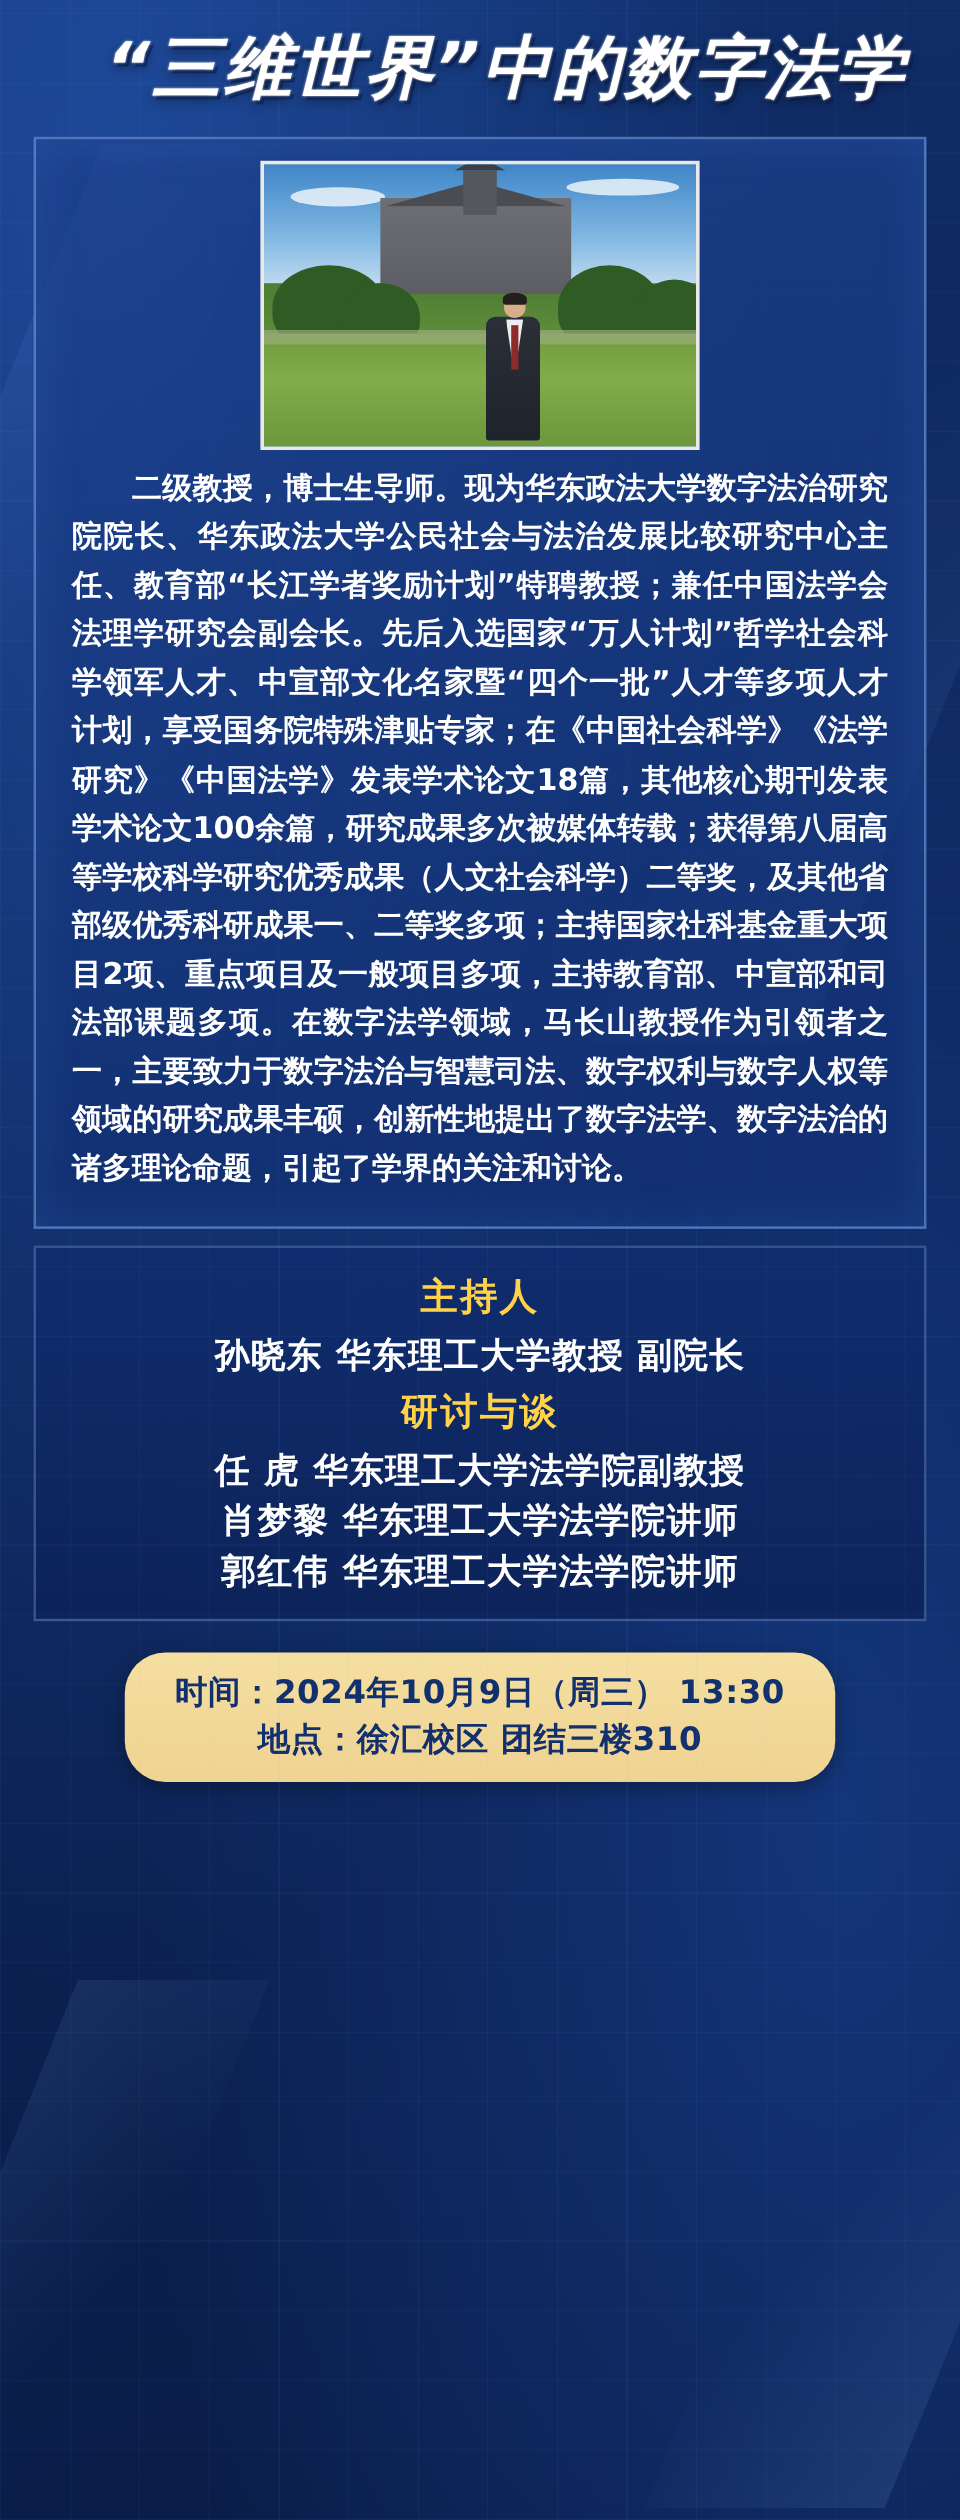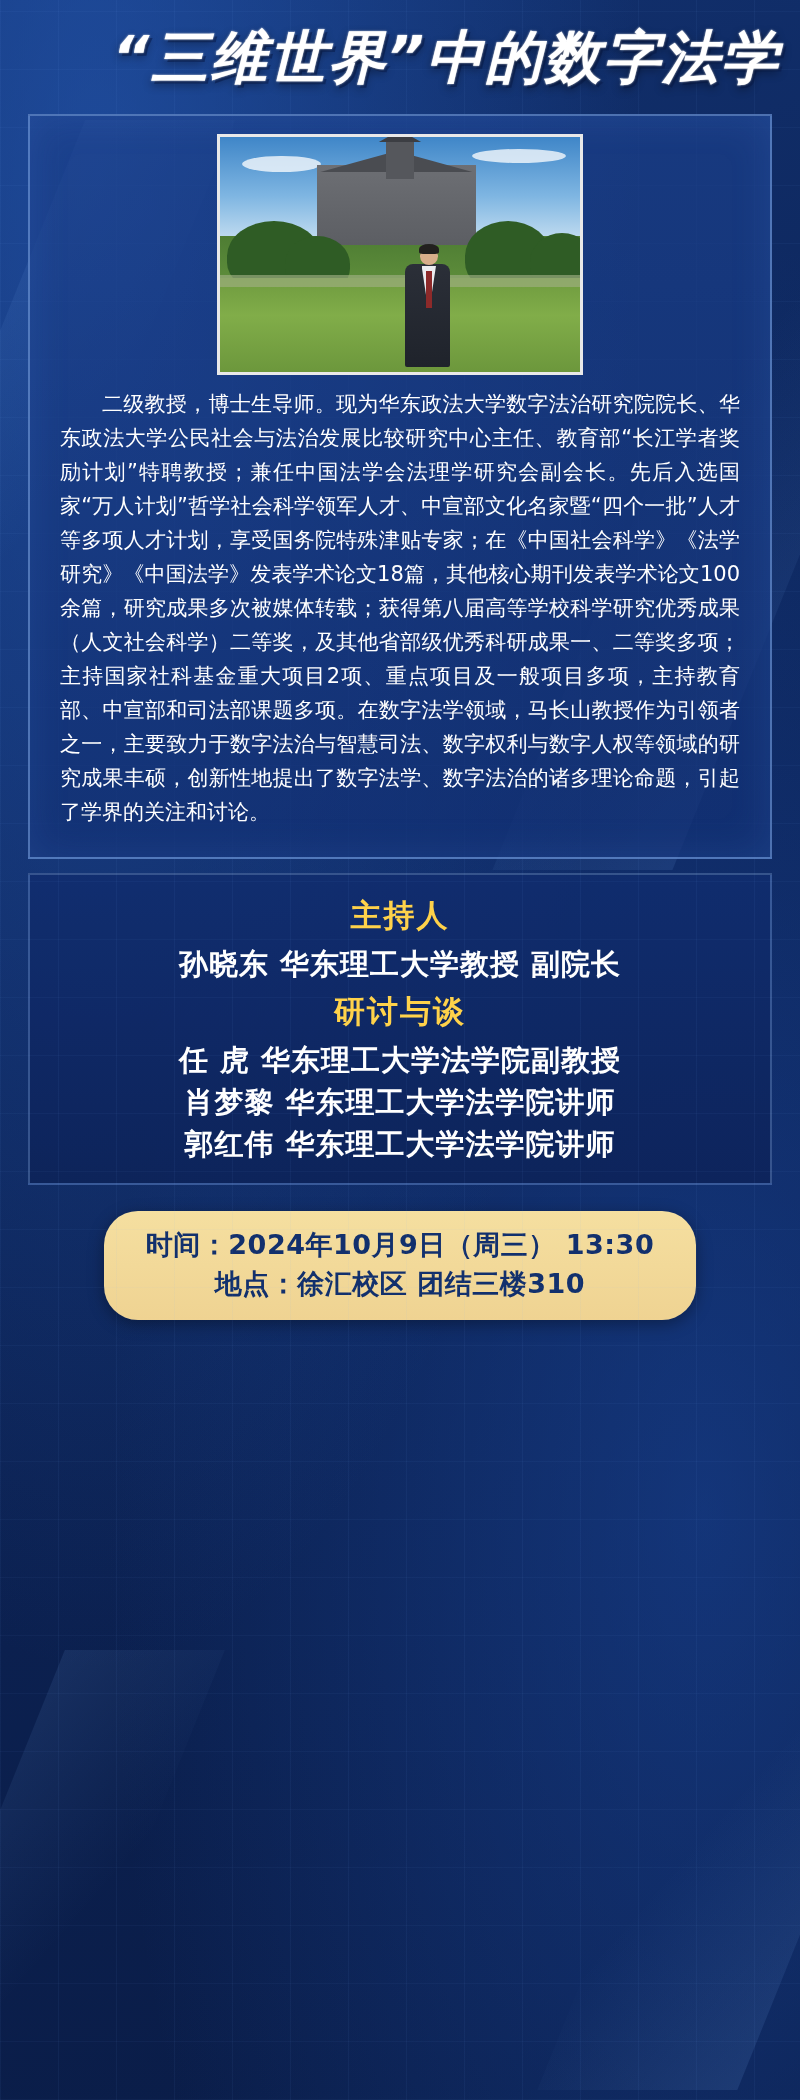--- a/index.html
+++ b/index.html
@@ -46,7 +46,7 @@
   .title-wrap {
     position: relative;
     padding: 26px 20px 18px 20px;
-    text-align: right;
+    text-align: center;
     margin-left: 44px;
   }
   .main-title {

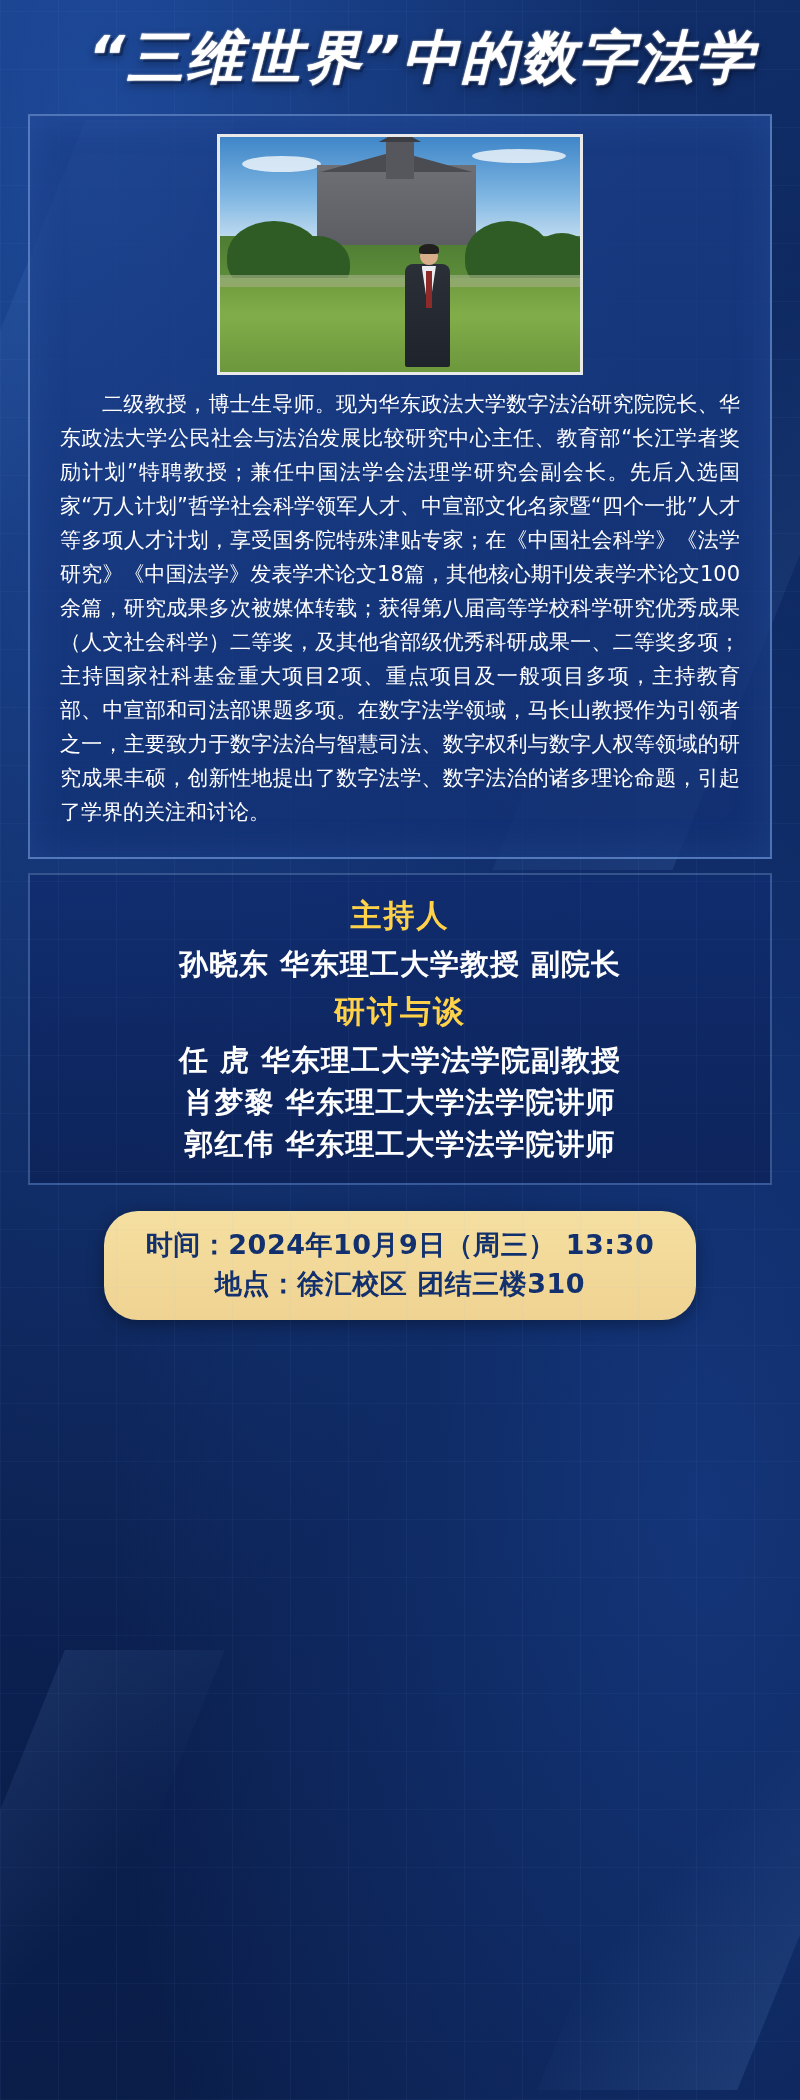--- a/index.html
+++ b/index.html
@@ -122,12 +122,13 @@
   .bio {
     color: #ffffff;
     font-family: "DejaVu Sans", "Liberation Sans", sans-serif;
-    font-size: 21px;
+    font-size: 25px;
     line-height: 1.62;
     text-align: justify;
     text-justify: inter-ideograph;
     padding: 12px 30px 28px 30px;
     text-indent: 2em;
+    font-weight: bold;
   }
 
   .roles {

